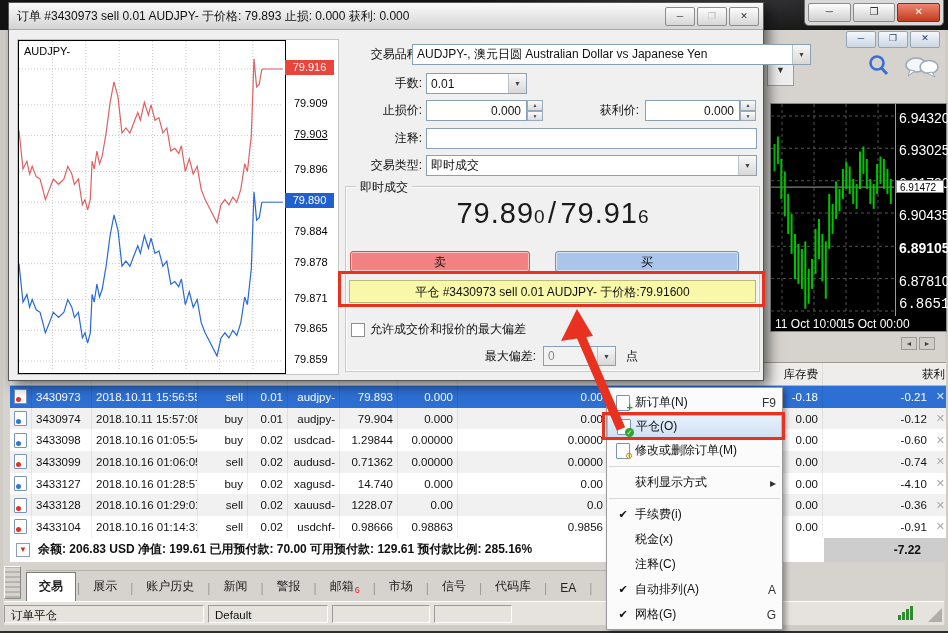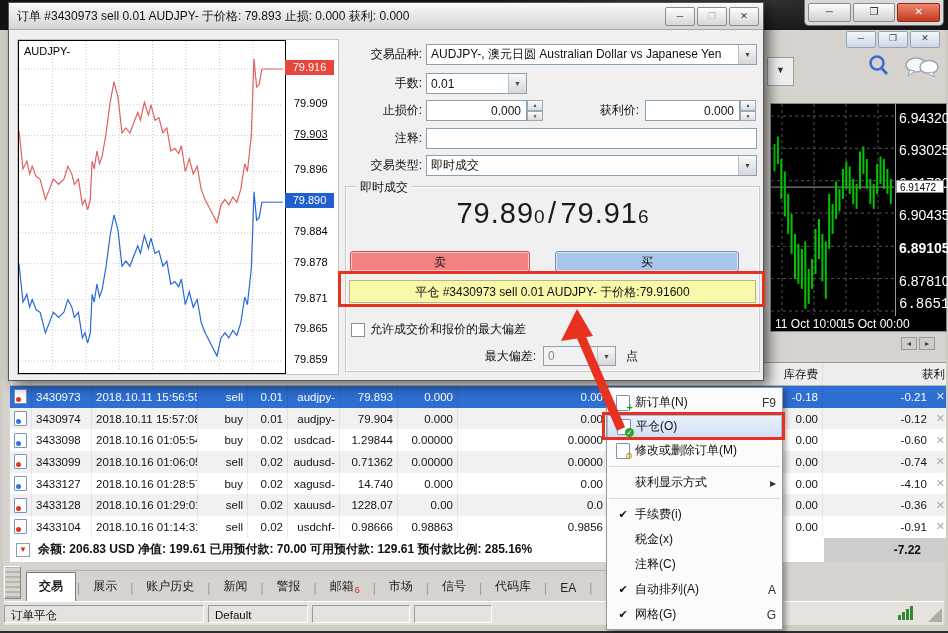--- a/index.html
+++ b/index.html
@@ -521,7 +521,7 @@
       </div>
 
       <div class="fl" style="top:14px">交易品种:</div>
-      <div class="combo" style="left:417px;top:14px;width:331px">
+      <div class="combo" style="left:403px;top:14px;width:399px">
         <span style="white-space:nowrap;overflow:hidden">AUDJPY-, 澳元日圆 Australian Dollar vs Japanese Yen</span>
           <span class="arr">▼</span>
       </div>

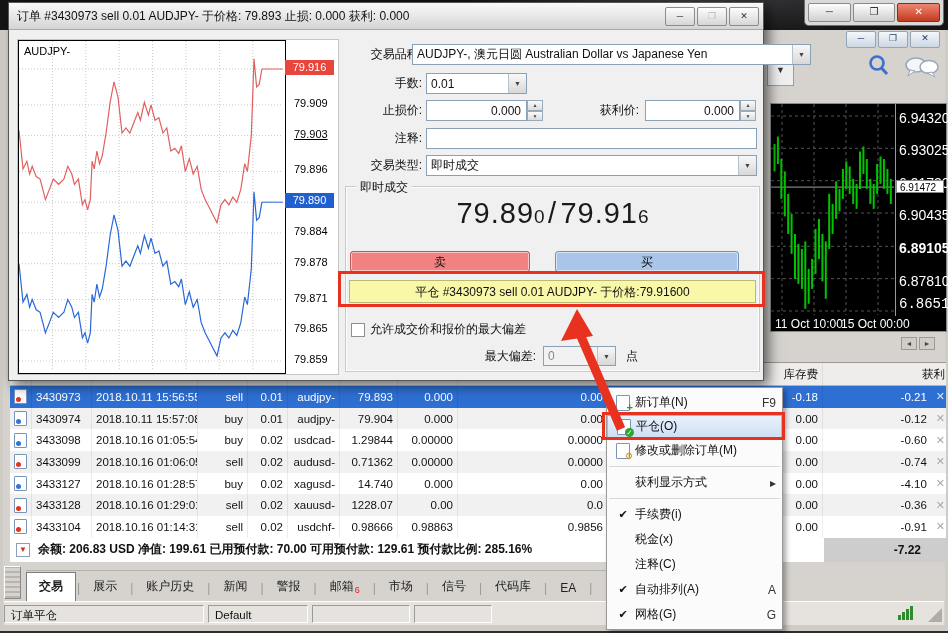--- a/index.html
+++ b/index.html
@@ -453,7 +453,7 @@
     </div>
   <div class="abs" id="status-bar">
       <div class="st-cell" style="width: 200px;">订单平仓</div>
-      <div class="st-cell" style="width: 100px;">Default</div>
+      <div class="st-cell" style="width: 120px;">Default</div>
       <div class="st-cell" style="width: 98px;"></div>
       <div class="st-cell" style="width: 78px;"></div>
     </div>

